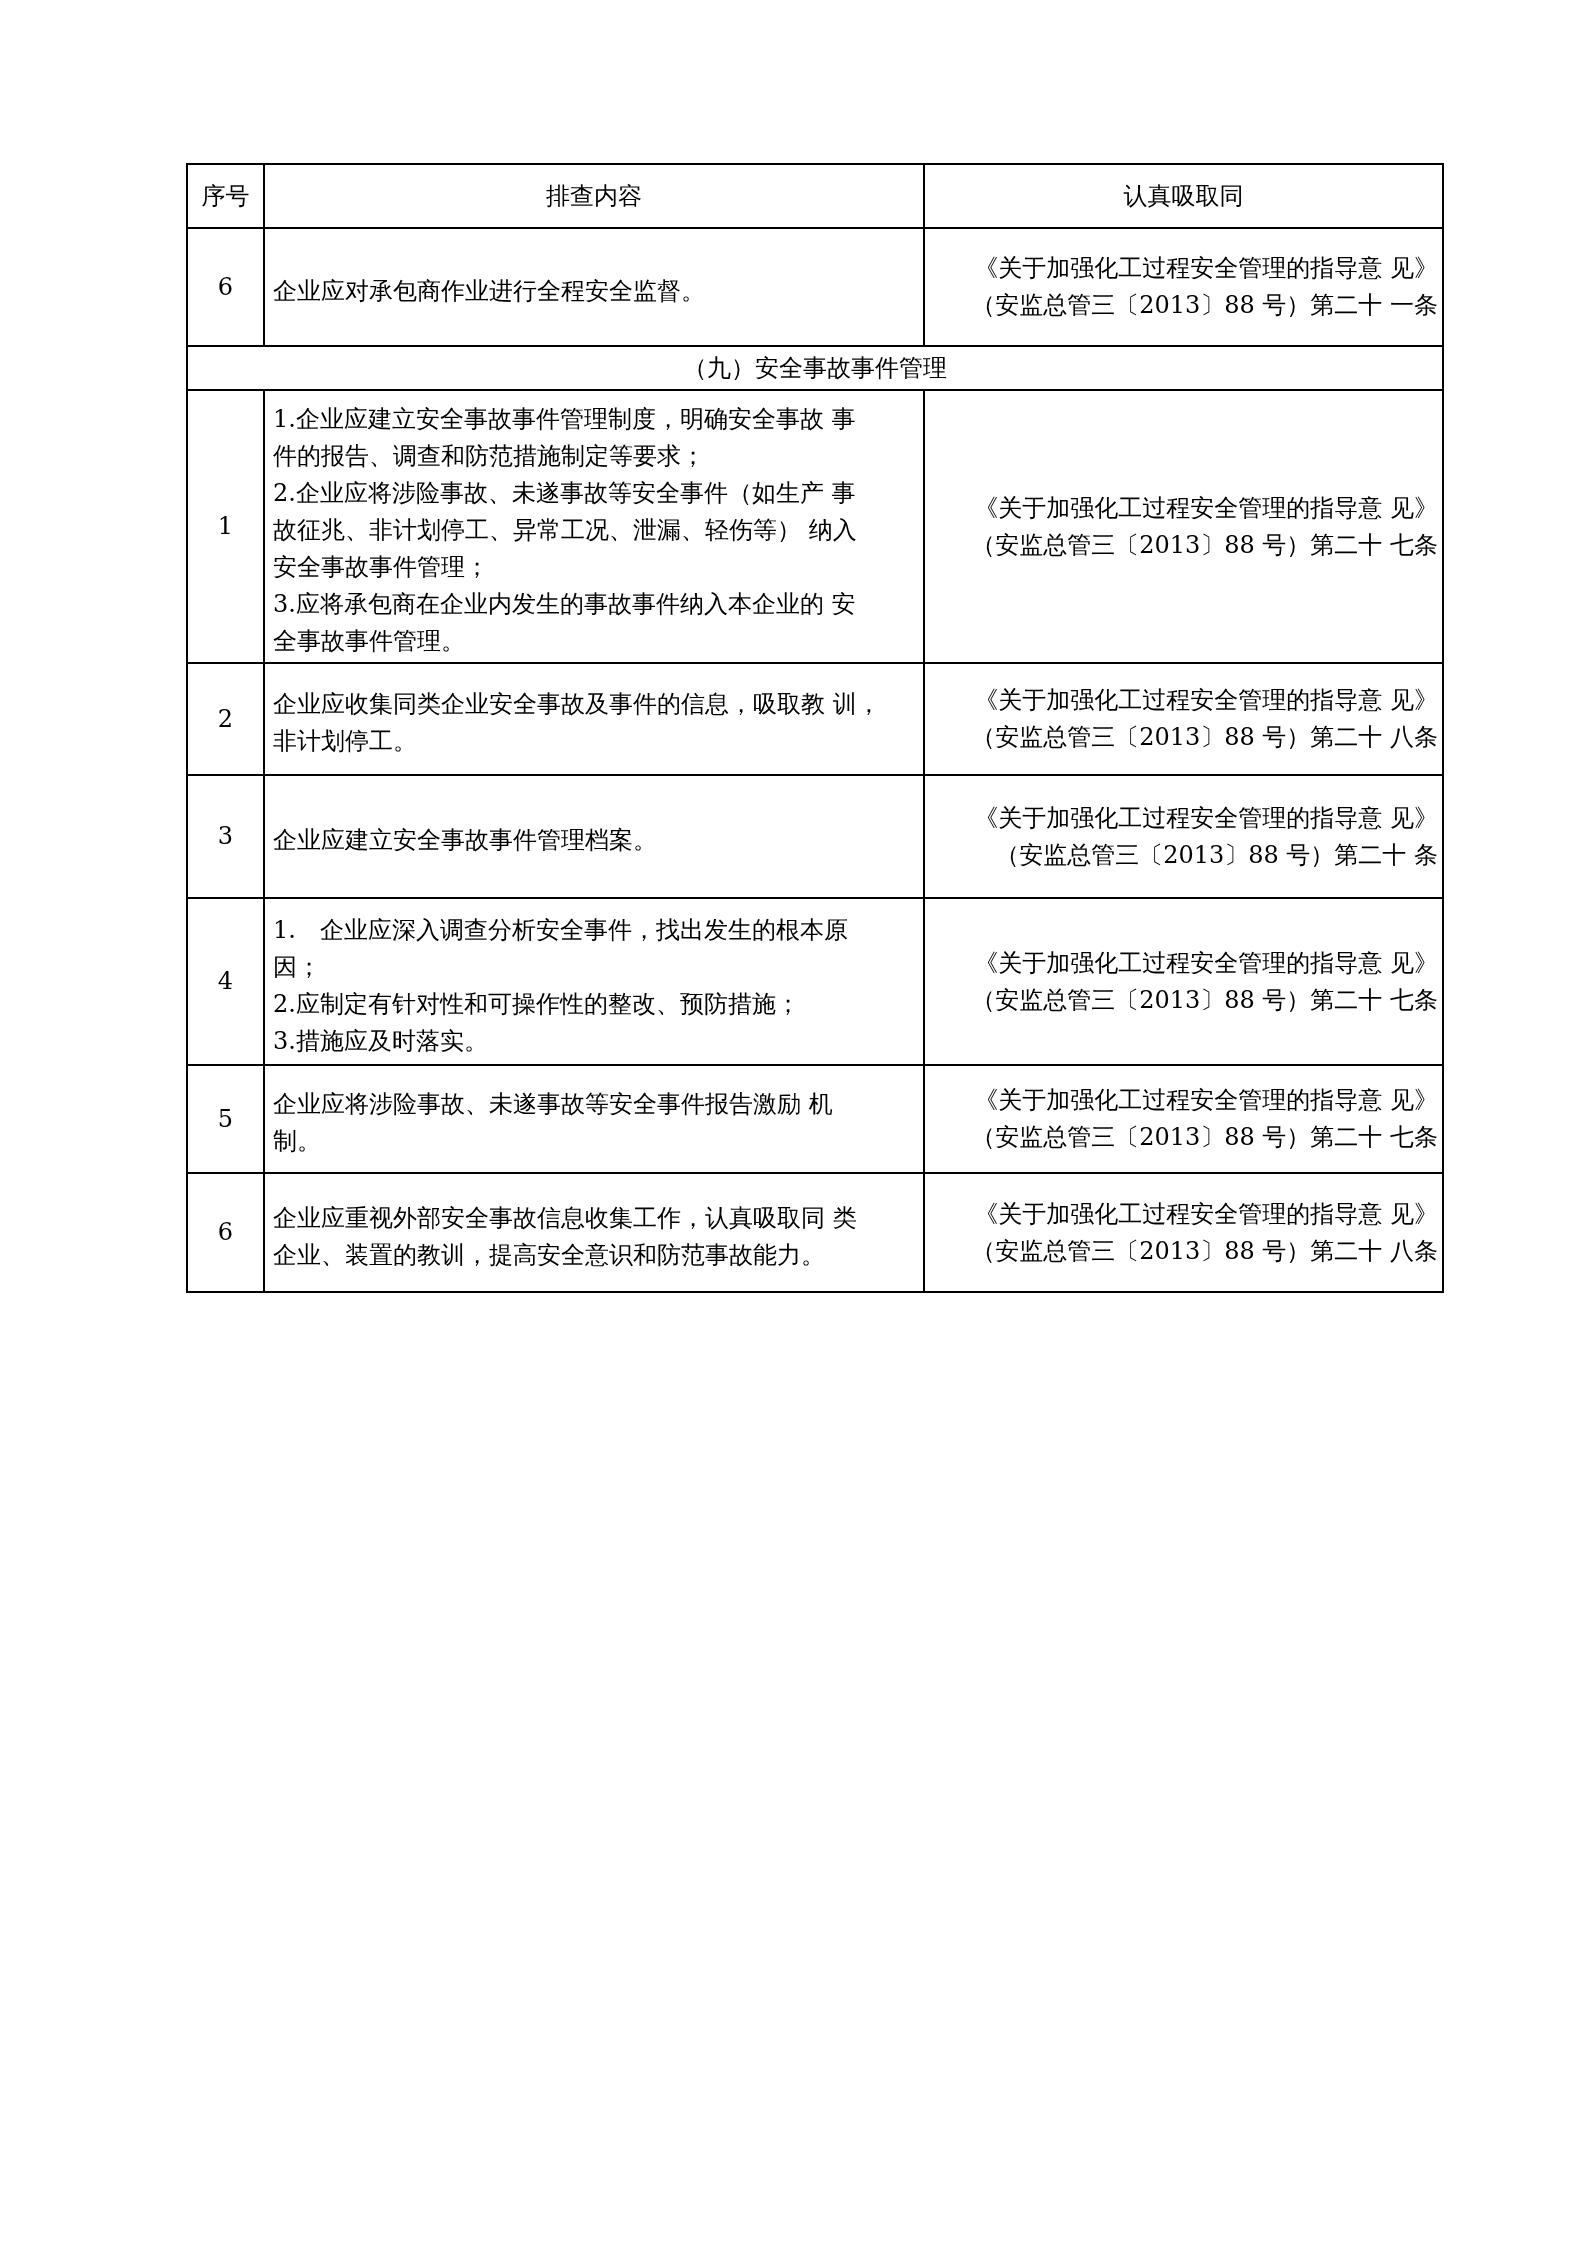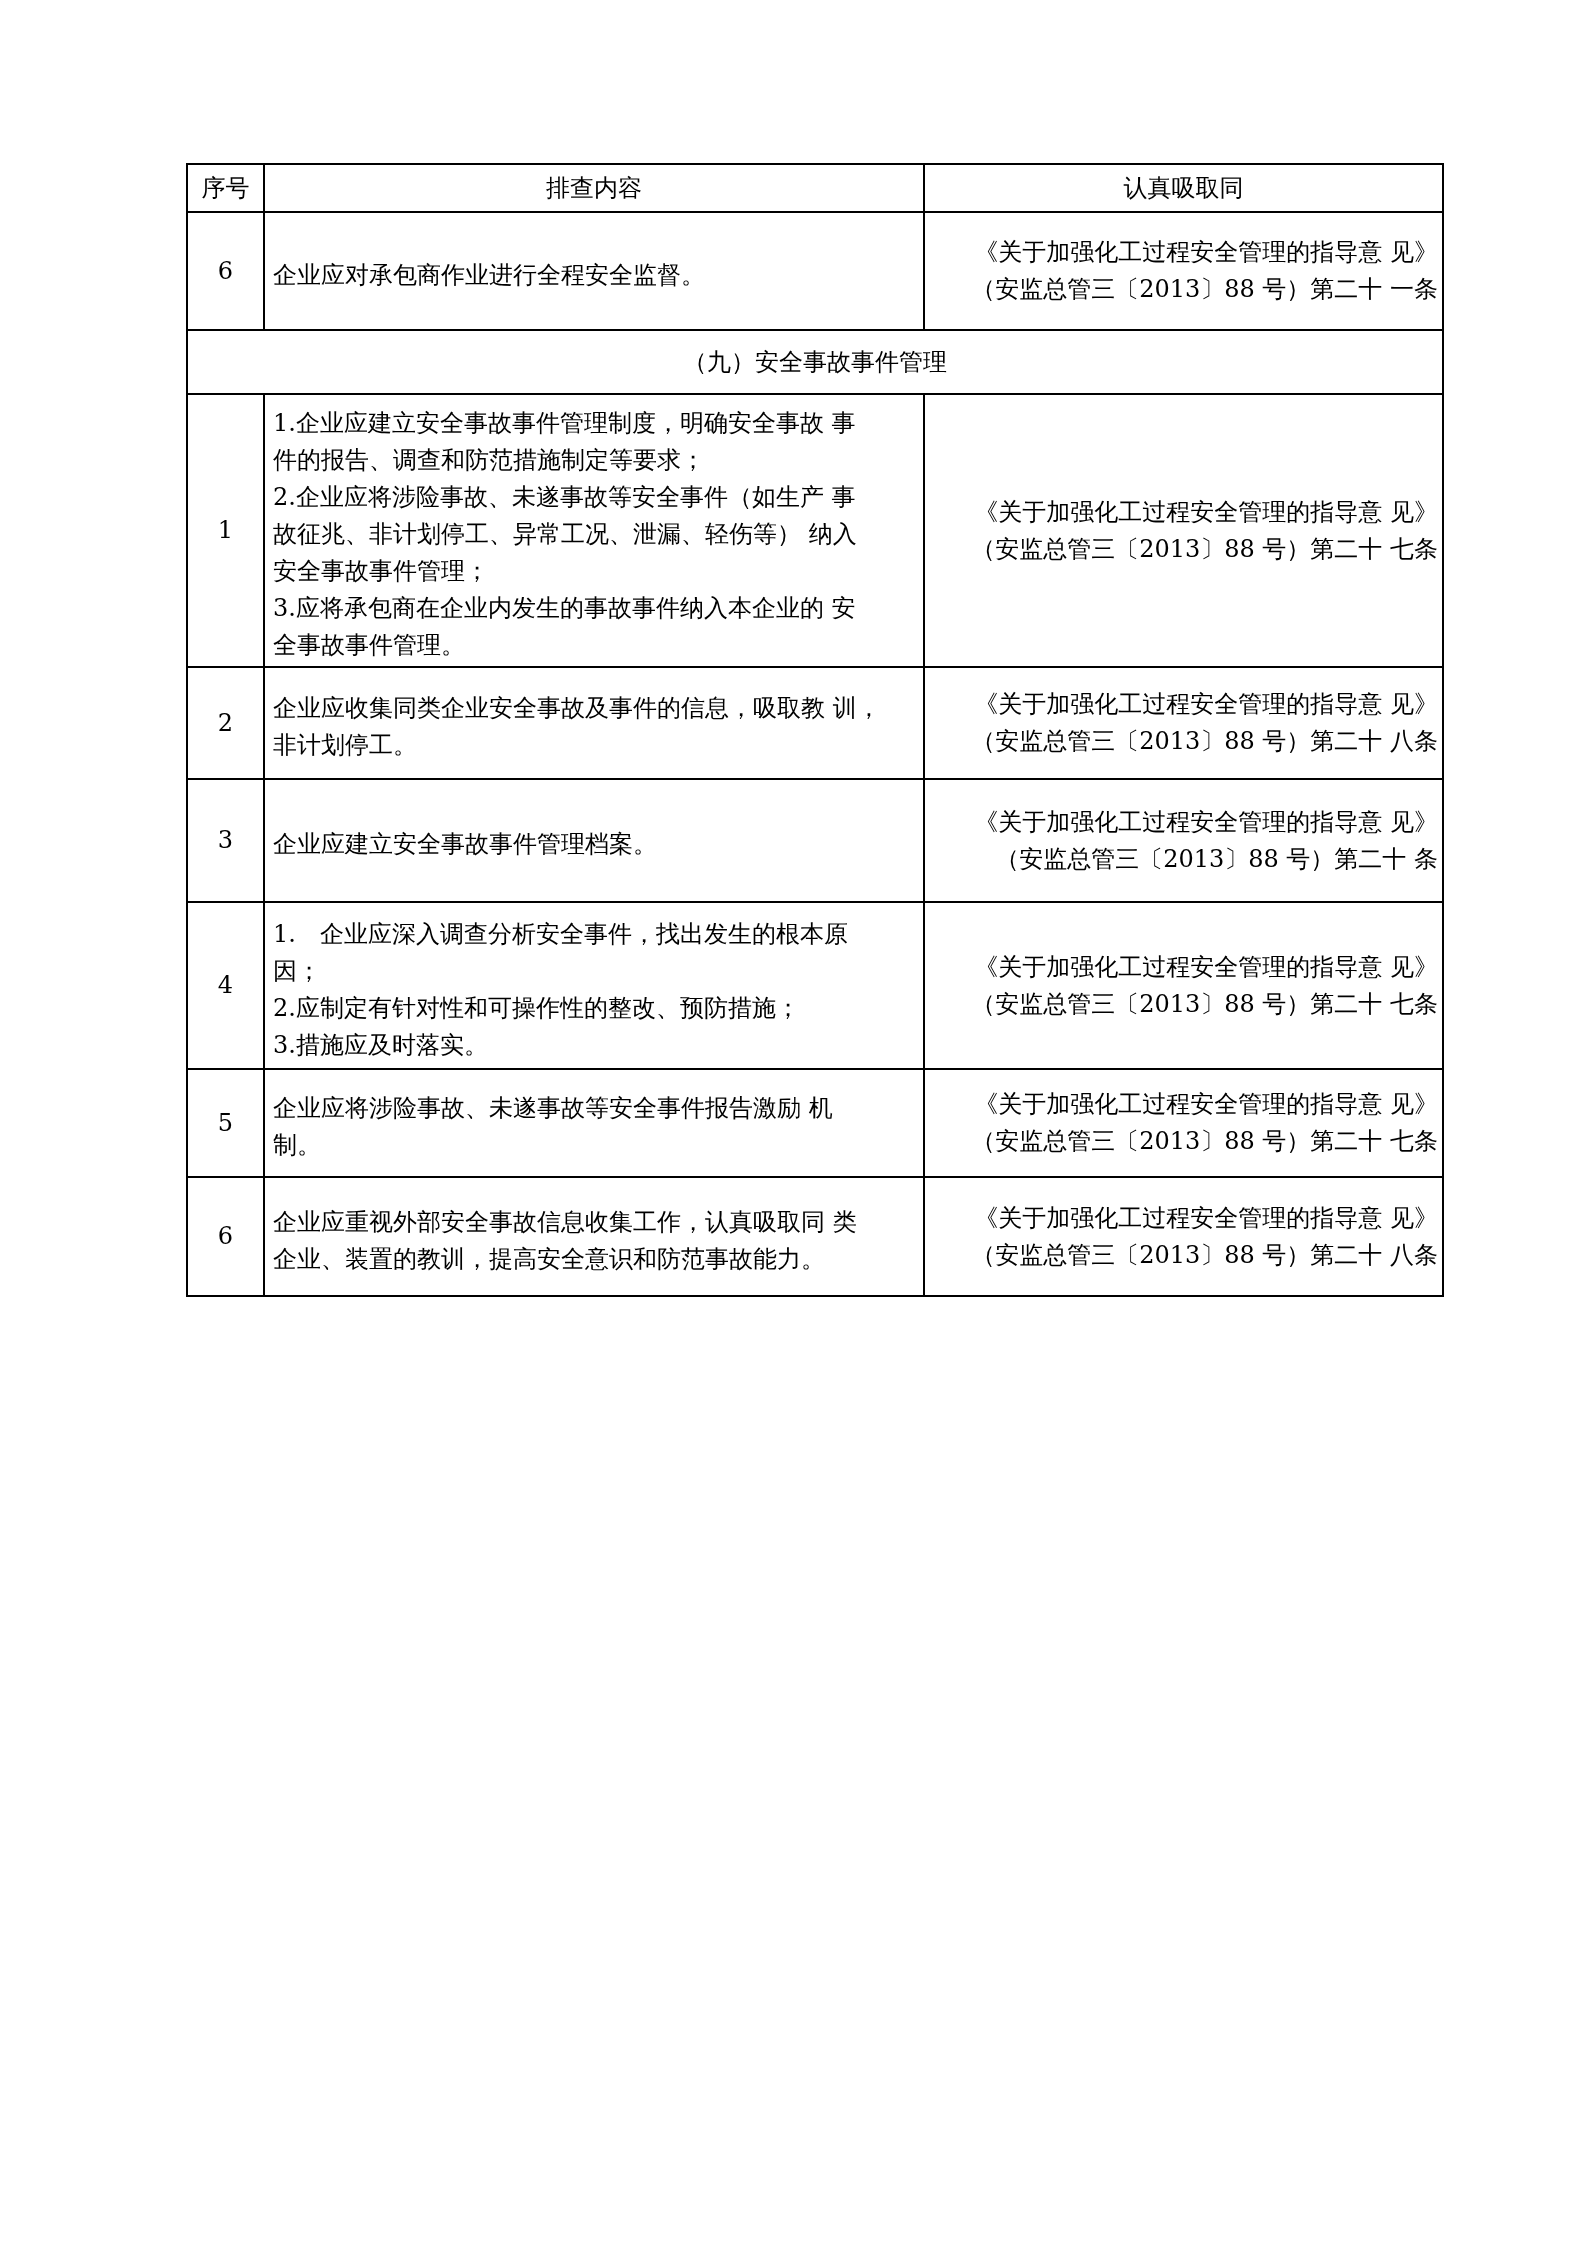--- a/index.html
+++ b/index.html
@@ -56,7 +56,7 @@
     padding: 0;
     white-space: normal;
   }
-  tr.rh-hdr  { height: 48px;  }
+  tr.rh-hdr  { height: 64px;  }
   tr.rh-pre  { height: 118px; }
   tr.rh-sec  { height: 64px;  }
   tr.rh-r1   { height: 259px; }

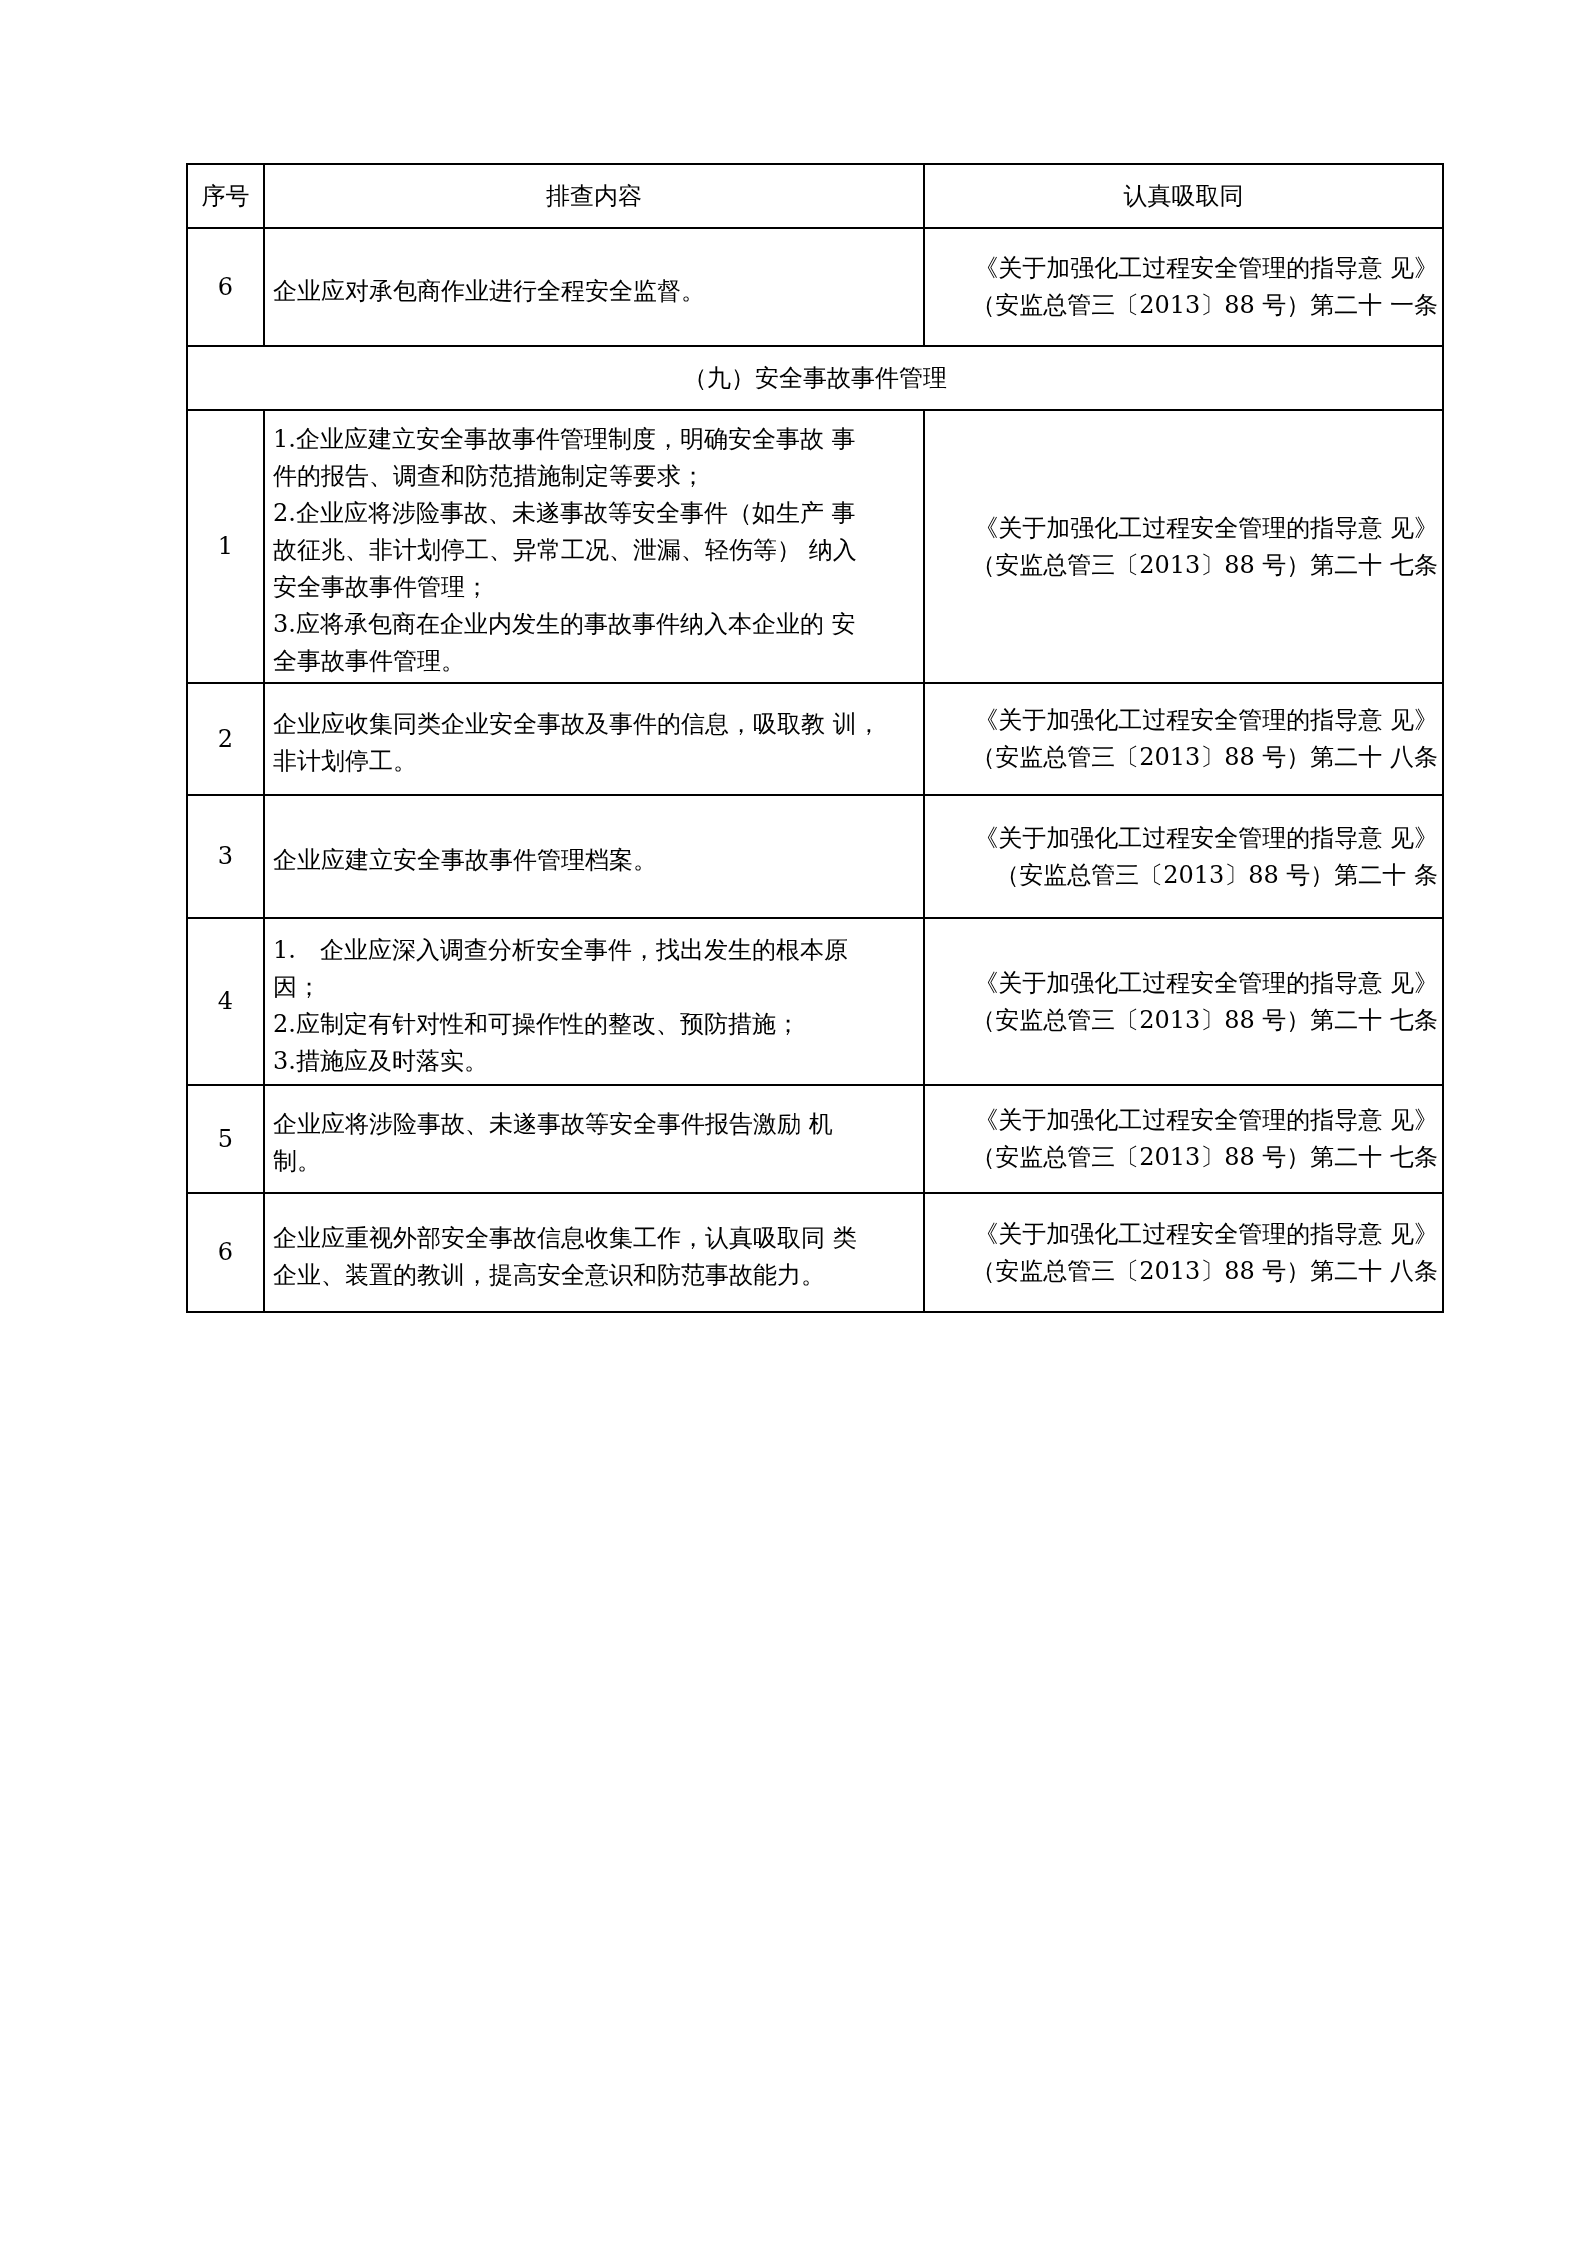--- a/index.html
+++ b/index.html
@@ -58,7 +58,7 @@
   }
   tr.rh-hdr  { height: 64px;  }
   tr.rh-pre  { height: 118px; }
-  tr.rh-sec  { height: 64px;  }
+  tr.rh-sec  { height: 44px;  }
   tr.rh-r1   { height: 259px; }
   tr.rh-r2   { height: 112px; }
   tr.rh-r3   { height: 123px; }

